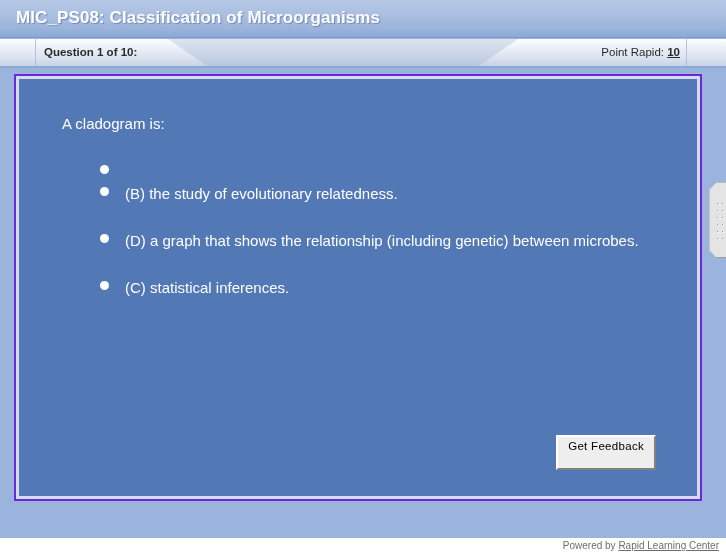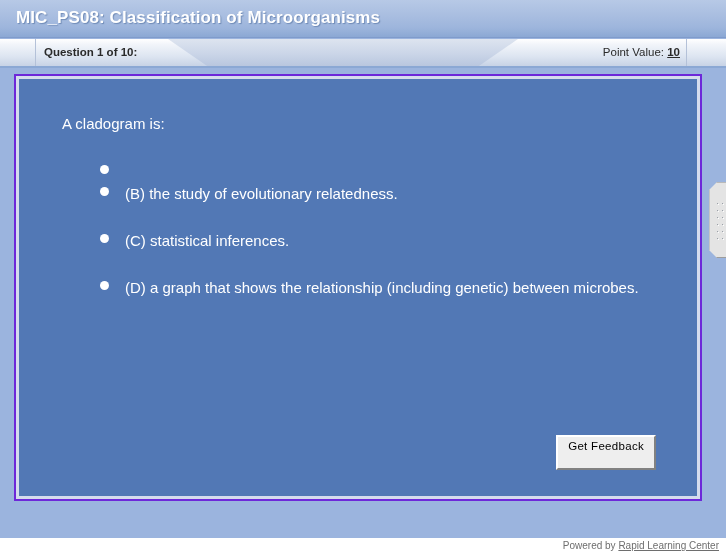--- a/index.html
+++ b/index.html
@@ -296,7 +296,7 @@
       <div class="qbar-divider-l"></div>
       <div class="qbar-divider-r"></div>
       <div class="qbar-left-label">Question 1 of 10:</div>
-      <div class="qbar-right-label"><span>Point Value: </span><b>10</b></div>
+      <div class="qbar-right-label"><span>Point Rapid: </span><b>10</b></div>
       <div class="qbar-bottom"></div>
     </div>
 

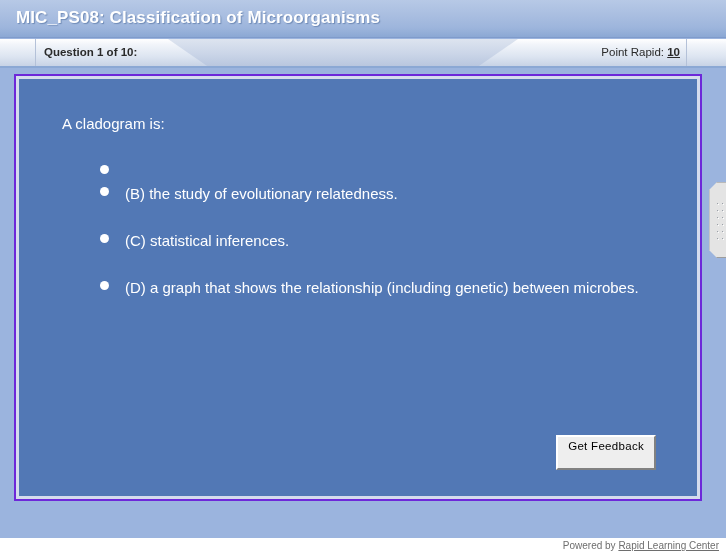--- a/index.html
+++ b/index.html
@@ -315,11 +315,11 @@
           </div>
           <div class="choice">
             <span class="bullet"></span>
-            <span>(C) statistical inferences.</span>
+            <span>(D) a graph that shows the relationship (including genetic) between microbes.</span>
           </div>
           <div class="choice">
             <span class="bullet"></span>
-            <span>(D) a graph that shows the relationship (including genetic) between microbes.</span>
+            <span>(C) statistical inferences.</span>
           </div>
         </div>
 

